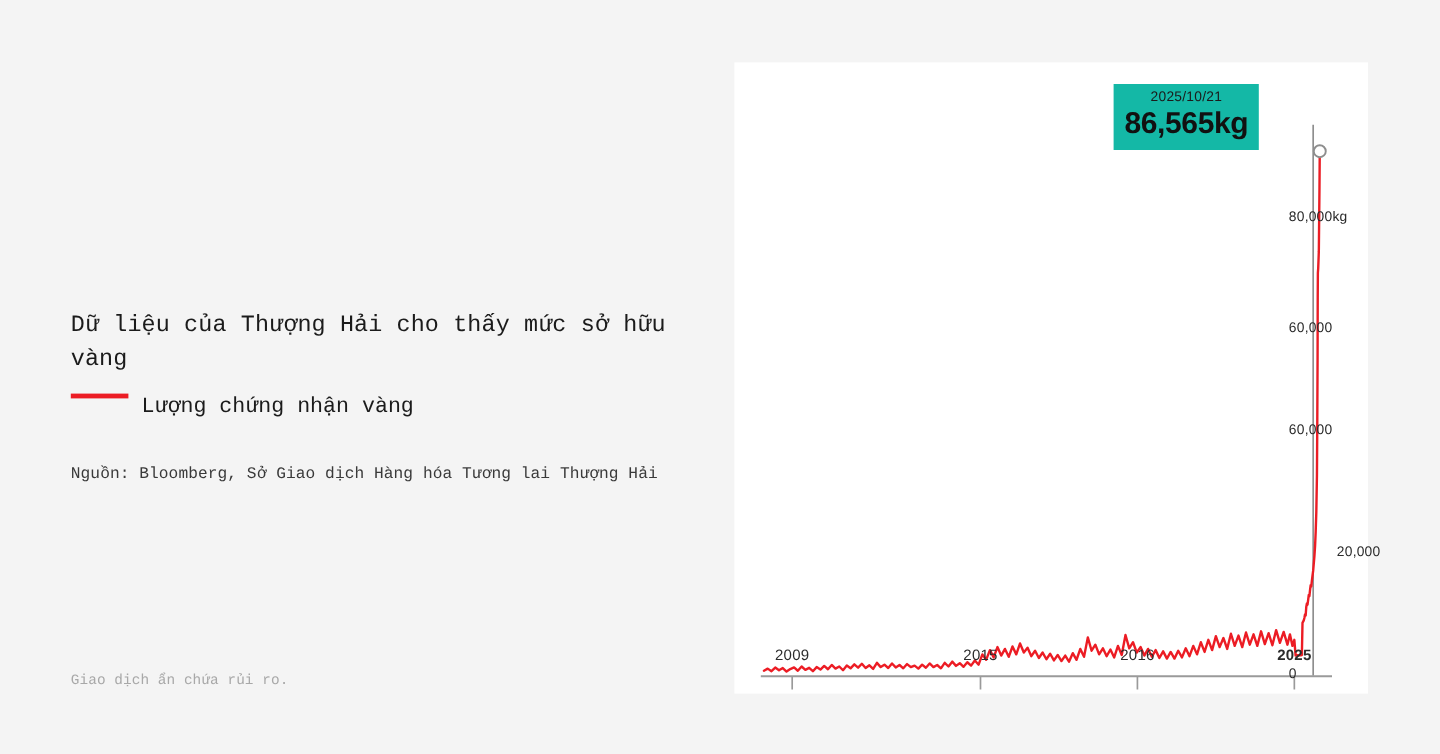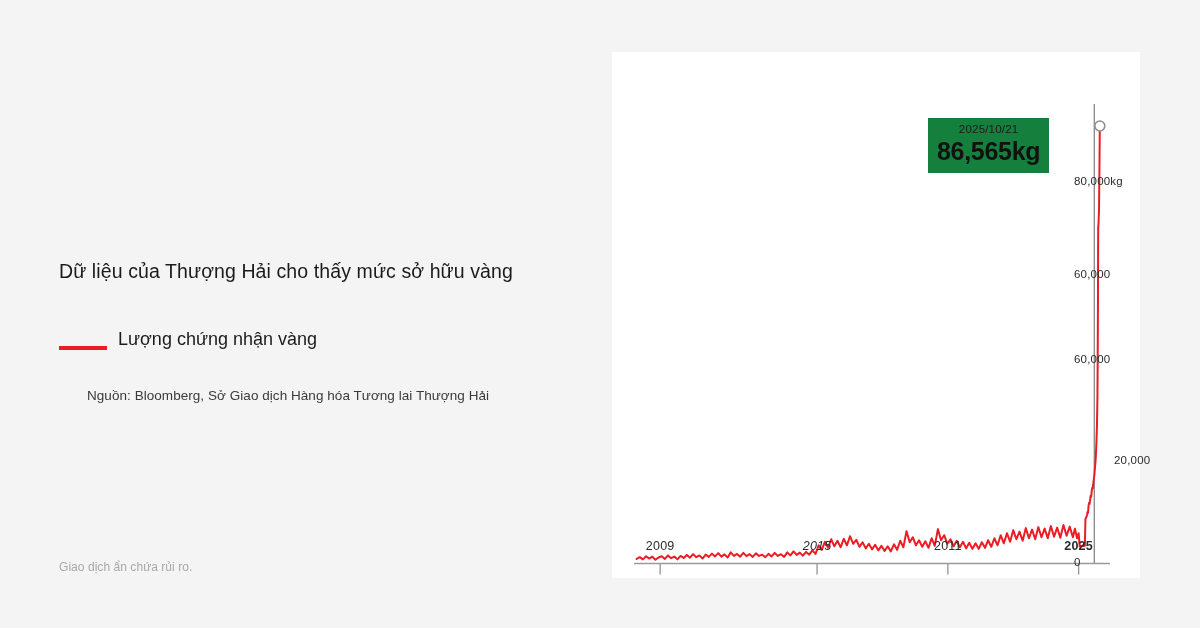--- a/index.html
+++ b/index.html
@@ -196,7 +196,7 @@
       <div class="x-tick" style="left: 466.615px; font-weight: bold;">2025</div>
     </div>
 
-  <div id="annotation" style="background: #15803d; margin-top: 48px;">
+  <div id="annotation" style="background: #14b8a6;">
     <div id="annotation-date">2025/10/21</div>
     <div id="annotation-value">86,565kg</div>
   </div>

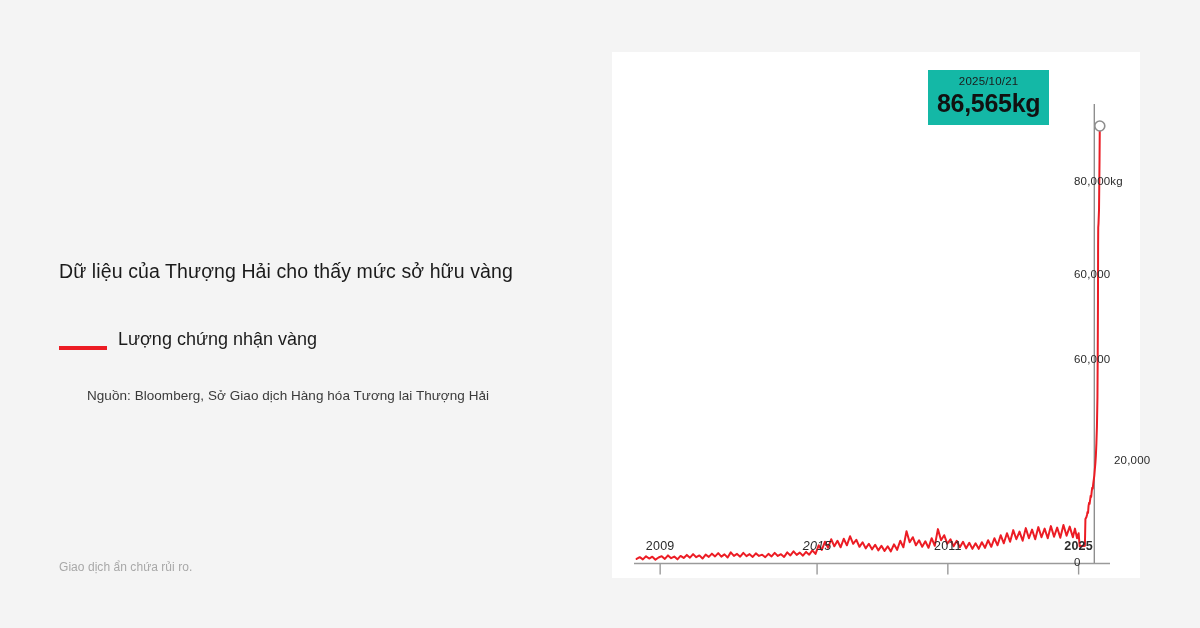--- a/index.html
+++ b/index.html
@@ -22,6 +22,7 @@
     top: 0;
     width: 612px;
     height: 556px;
+    font-family: Liberation Mono, monospace;
   }
 
   #headline {

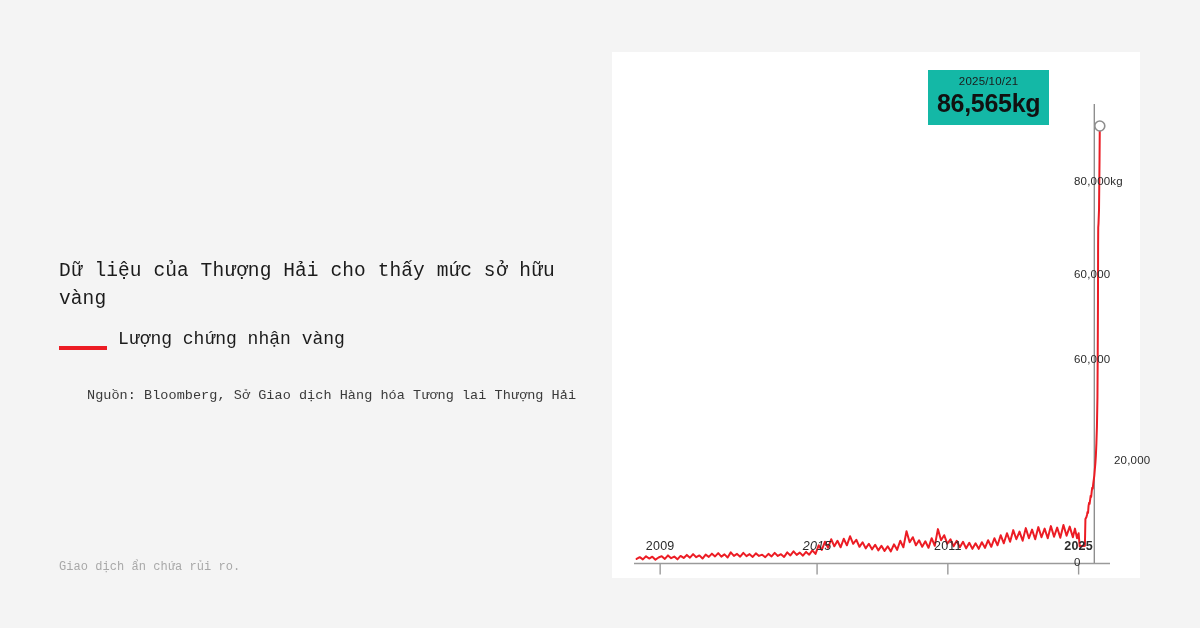--- a/index.html
+++ b/index.html
@@ -43,7 +43,7 @@
     left: 59px;
     top: 328px;
     display: flex;
-    align-items: flex-end;
+    align-items: flex-start;
   }
   #legend-swatch {
     width: 48px;

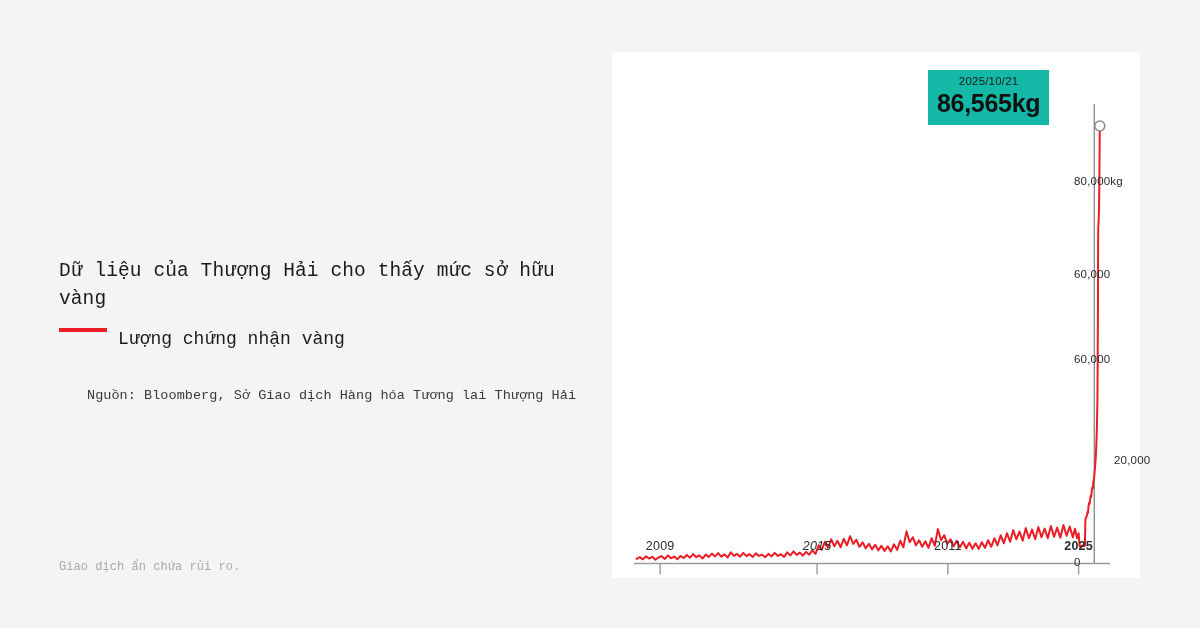--- a/index.html
+++ b/index.html
@@ -64,7 +64,6 @@
     font-size: 13.5px;
     color: #3a3a3a;
     letter-spacing: 0.05px;
-    margin-left: 28px;
   }
 
   #disclaimer {

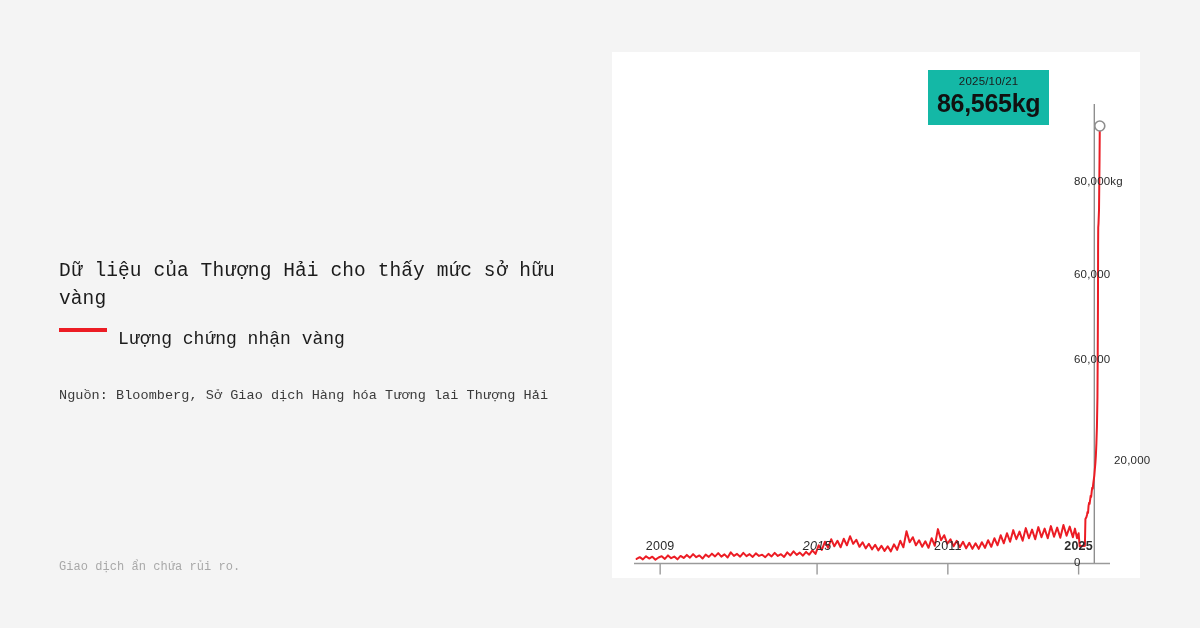--- a/index.html
+++ b/index.html
@@ -191,7 +191,7 @@
 
   <div id="x-ticks">
       <div class="x-tick" style="left: 48.1538px;">2009</div>
-      <div class="x-tick" style="left: 205.077px; font-style: italic;">2015</div>
+      <div class="x-tick" style="left: 205.077px;">2015</div>
       <div class="x-tick" style="left: 335.846px;">2011</div>
       <div class="x-tick" style="left: 466.615px; font-weight: bold;">2025</div>
     </div>

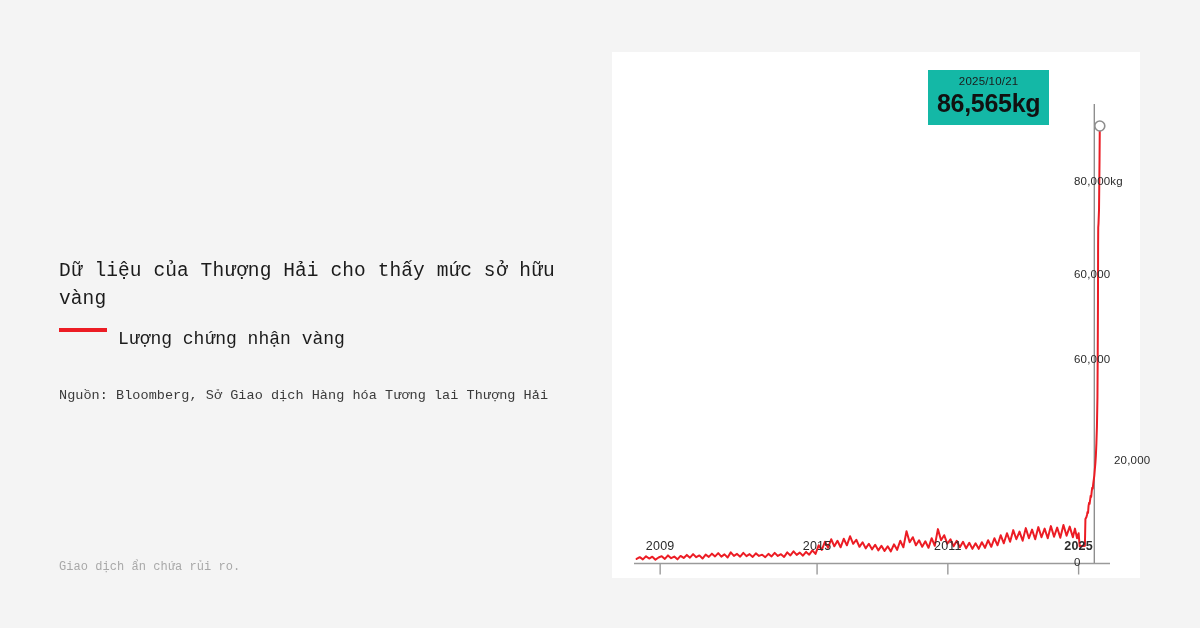--- a/index.html
+++ b/index.html
@@ -192,7 +192,7 @@
   <div id="x-ticks">
       <div class="x-tick" style="left: 48.1538px;">2009</div>
       <div class="x-tick" style="left: 205.077px;">2015</div>
-      <div class="x-tick" style="left: 335.846px;">2011</div>
+      <div class="x-tick" style="left: 335.846px;">2016</div>
       <div class="x-tick" style="left: 466.615px; font-weight: bold;">2025</div>
     </div>
 

